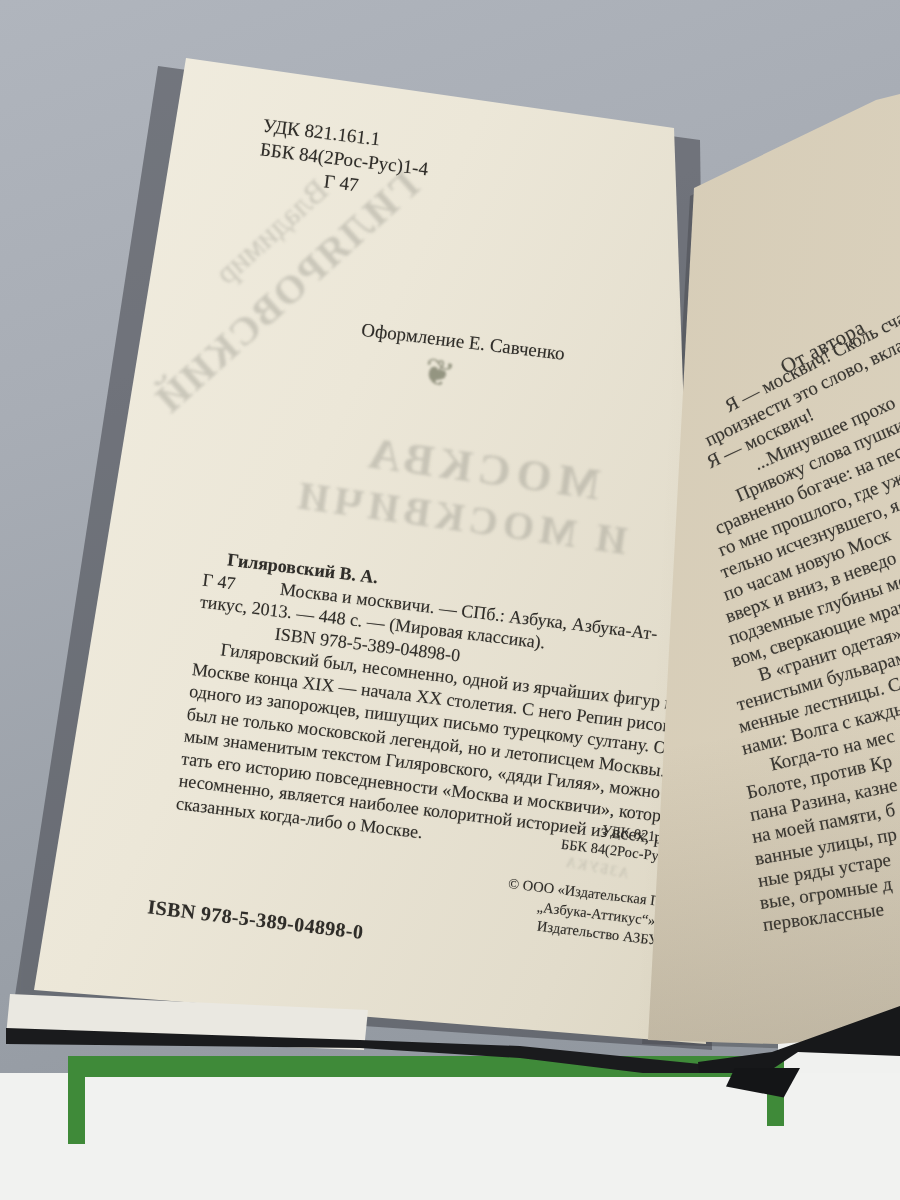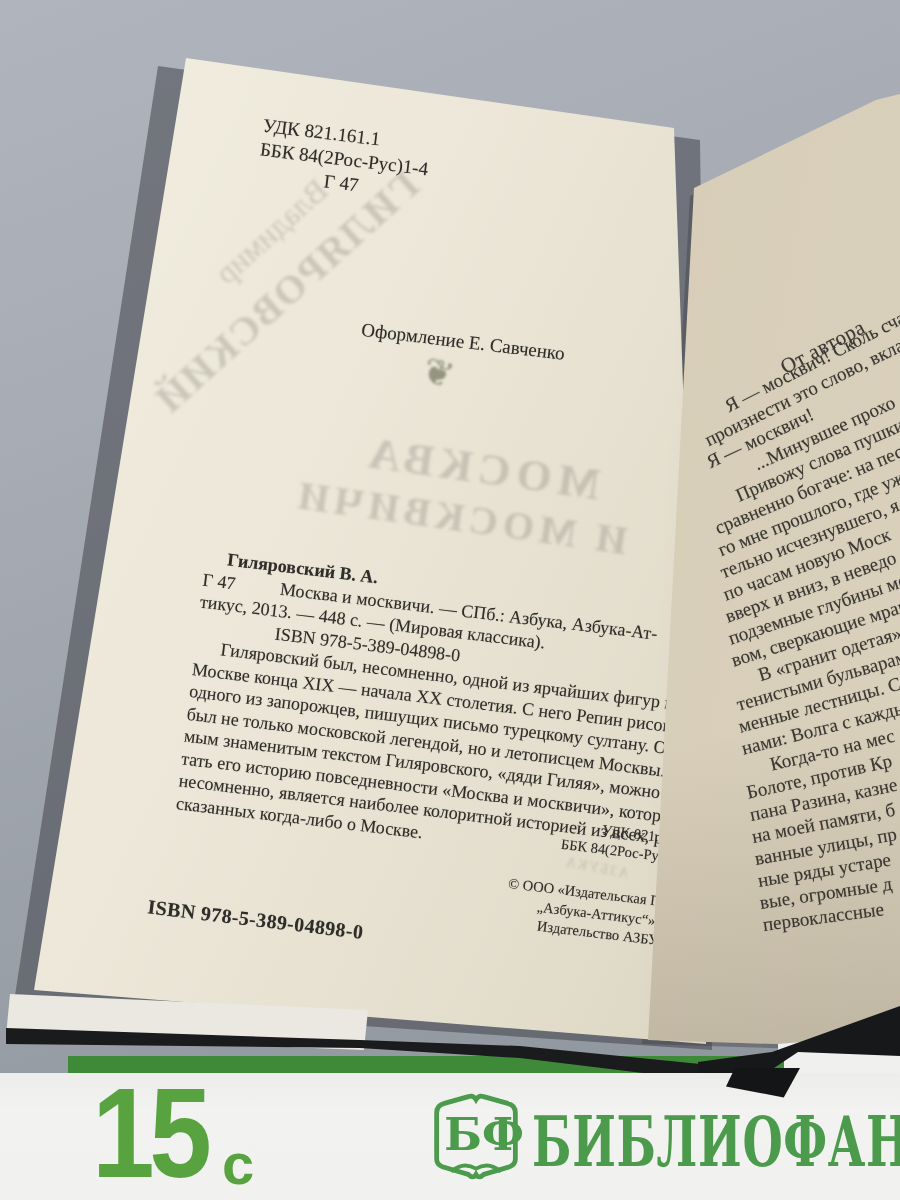--- a/index.html
+++ b/index.html
@@ -190,18 +190,6 @@
     <div class="layer cover-right"></div>
   </div>
 
-  <div class="band">
-    <div class="price">15</div>
-    <div class="price-unit">с</div>
-
-    <svg class="logo" viewBox="0 0 100 104">
-      <path d="M9 27 Q9 19 17 17 L42 10 Q47 8 50 13 Q53 8 58 10 L83 17 Q91 19 91 27 L91 75 Q91 81 85 83 L58 91 Q53 96 50 91 Q47 96 42 91 L15 83 Q9 81 9 75 Z" fill="none" stroke="#4c9a4b" stroke-width="5"></path>
-      <path d="M24 88 Q37 77 50 85 Q63 77 76 88" fill="none" stroke="#4c9a4b" stroke-width="4"></path>
-      <text x="17" y="66" font-size="46" font-weight="bold" fill="#4c9a4b" font-family="DejaVu Serif, serif">БФ</text>
-    </svg>
-
-    <div class="logo-name">БИБЛИОФАН</div>
-  </div>
 
   <div class="cover-corner"></div>
 </div>

